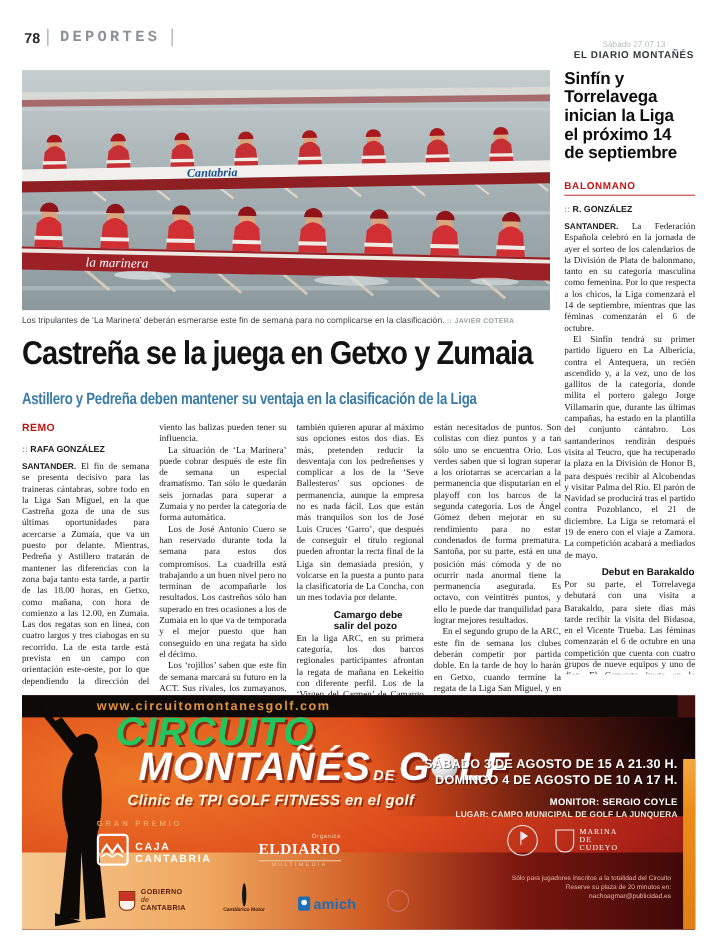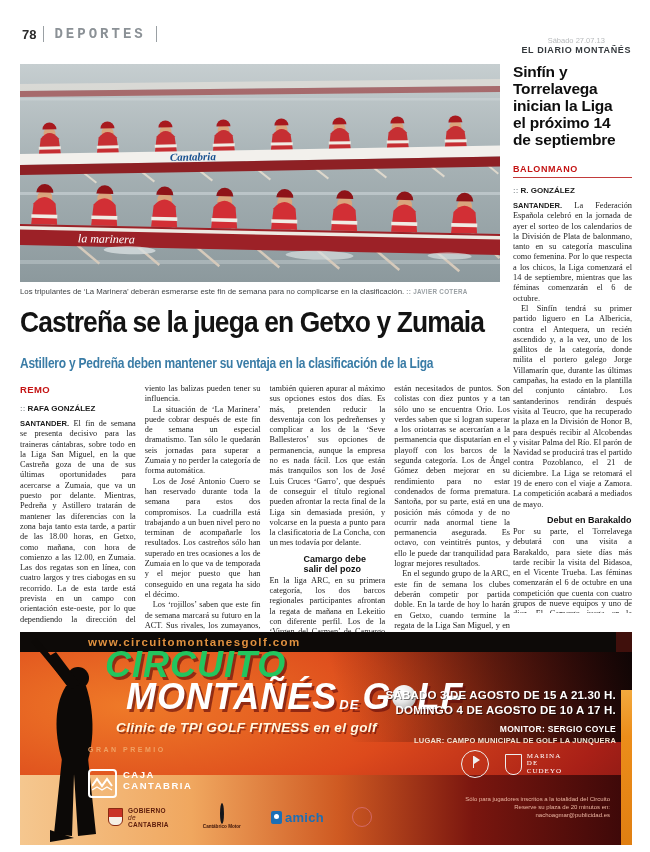--- a/index.html
+++ b/index.html
@@ -69,7 +69,7 @@
   .ad-clinic{position:absolute;left:96px;top:88px;color:#fff7df;font-weight:bold;font-style:italic;
      font-size:13.5px;letter-spacing:.4px;text-shadow:1.5px 1.5px 0 rgba(90,10,10,.55);}
   .ad-granpremio{position:absolute;left:68px;top:114px;color:#f0a264;font-size:7px;letter-spacing:2.5px;font-weight:bold;}
-  .caja{position:absolute;left:68px;top:137px;display:flex;align-items:flex-start;}
+  .caja{position:absolute;left:68px;top:126px;display:flex;align-items:flex-end;}
   .caja-box{width:25px;height:25px;border:2px solid #fff;border-radius:4px;position:relative;margin-right:6px;}
   .caja-zig{position:absolute;left:2px;top:6px;}
   .caja-txt{color:#fff;font-weight:bold;font-size:9.5px;letter-spacing:1.5px;line-height:11px;}

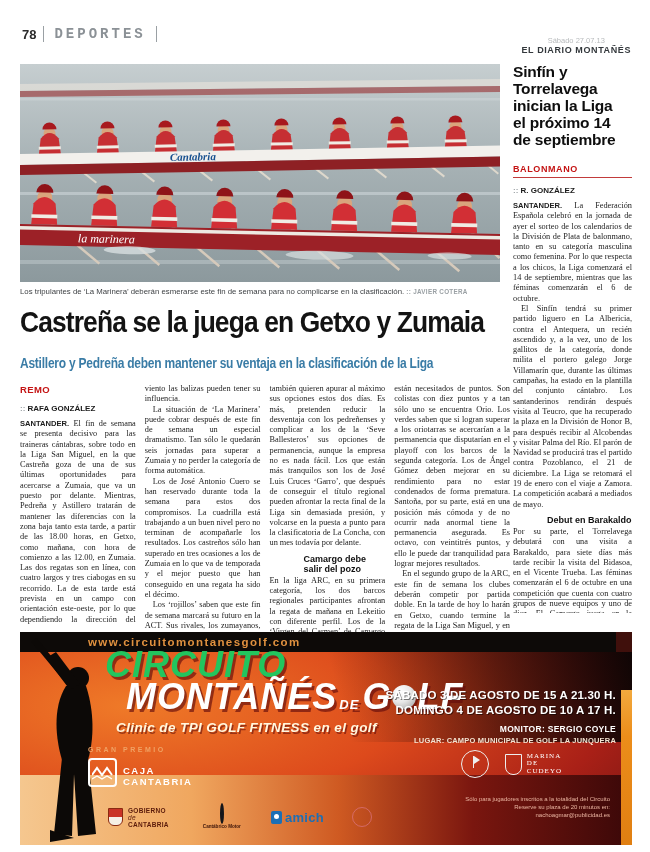--- a/index.html
+++ b/index.html
@@ -288,6 +288,11 @@
         <div>CANTABRIA</div>
       </span>
     </div>
+    <div class="eldiario">
+      <div class="organiza">Organiza</div>
+      <div class="eldiario-main">ELDIARIO</div>
+      <div class="eldiario-sub">MULTIMEDIA</div>
+    </div>
 
     <div class="ad-sched">
       <div class="ad-sched-line">SÁBADO 3 DE AGOSTO DE 15 A 21.30 H.</div>

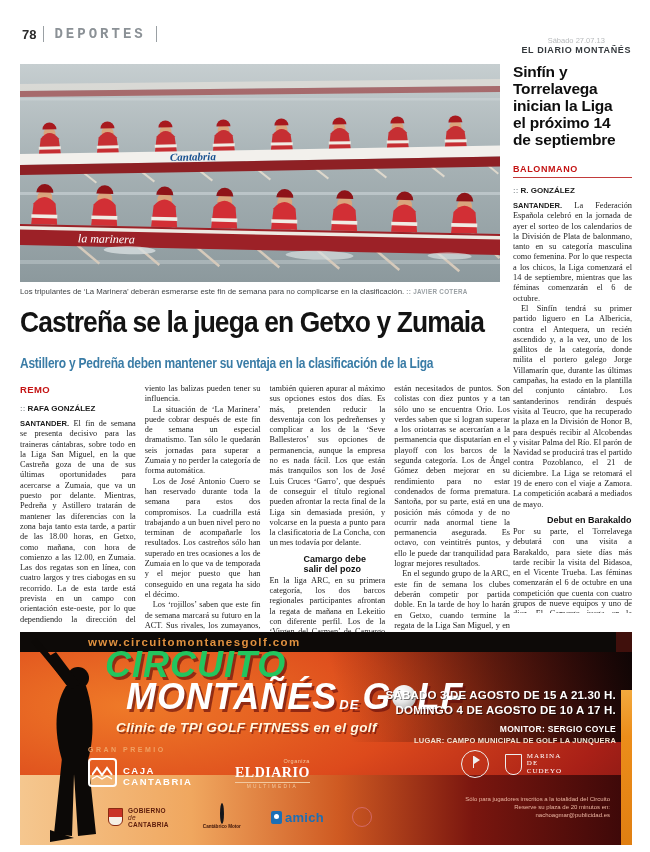--- a/index.html
+++ b/index.html
@@ -91,7 +91,7 @@
   .ad-fineprint{position:absolute;right:22px;bottom:26px;text-align:right;color:#eab4a0;font-size:6px;line-height:8px;}
   .ad-strip{position:absolute;right:0;top:58px;bottom:0;width:11px;
      background:linear-gradient(180deg,#f2a93e 0%,#ec8d1a 30%,#e07f12 100%);}
-  .ad-bleft-logos{position:absolute;left:88px;bottom:16px;display:flex;align-items:center;}
+  .ad-bleft-logos{position:absolute;left:88px;bottom:16px;display:flex;align-items:flex-end;}
   .gob{display:flex;align-items:center;margin-right:34px;}
   .gob-crest{width:13px;height:16px;border:1px solid #8a2b12;border-radius:0 0 6px 6px;
      background:linear-gradient(180deg,#c93326 0%,#c93326 48%,#f5f0e6 48%,#f5f0e6 100%);margin-right:5px;}

